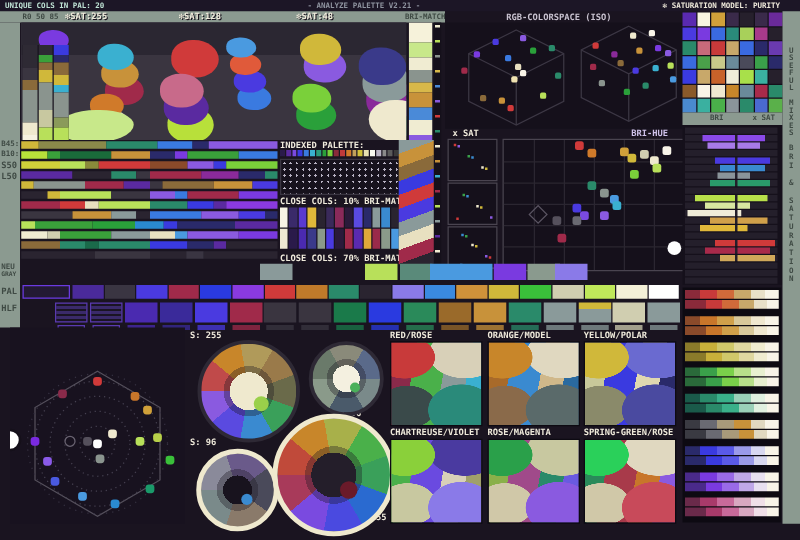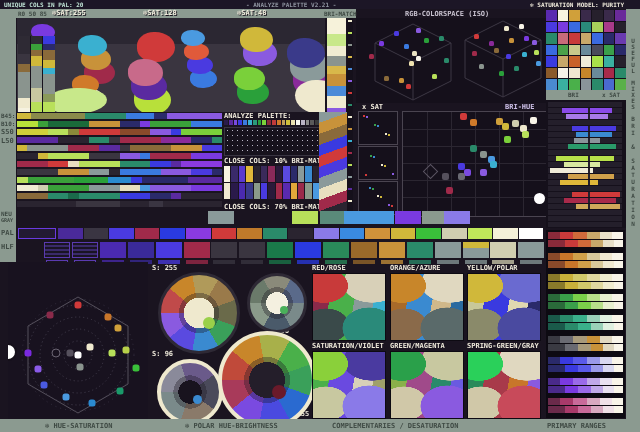--- a/index.html
+++ b/index.html
@@ -383,7 +383,7 @@
       </div>
     </div>
   <div class="indexed">
-    <span class="lbl" style="left:0;top:0;">ANALYZE PALETTE:</span>
+    <span class="lbl" style="left:0;top:0;">INDEXED PALETTE:</span>
     <div class="swrow" style="left:0;top:8px;width:96px;height:5px;">
         <div style="flex: 1 1 0%; background: rgb(42, 26, 74); margin-right: 1px;"></div>
         <div style="flex: 1 1 0%; background: rgb(90, 42, 160); margin-right: 1px;"></div>

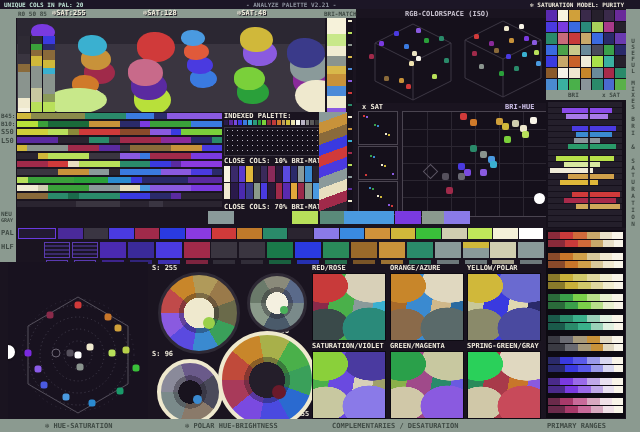--- a/index.html
+++ b/index.html
@@ -594,7 +594,7 @@
   <div class="compgrid">
       <span class="lbl" style="left: 0px; top: 0px;">RED/ROSE</span>
       <div class="comp" style="left: 0px; top: 9px; width: 72px; height: 66px; background: radial-gradient(40px 28px at 15% 18%, rgb(200, 58, 58) 0px, rgb(200, 58, 58) 60%, rgba(0, 0, 0, 0) 61%), radial-gradient(48px 32px at 82% 14%, rgb(216, 208, 184) 0px, rgb(216, 208, 184) 60%, rgba(0, 0, 0, 0) 61%), radial-gradient(44px 34px at 78% 82%, rgb(42, 138, 122) 0px, rgb(42, 138, 122) 60%, rgba(0, 0, 0, 0) 61%), radial-gradient(38px 28px at 18% 78%, rgb(58, 74, 74) 0px, rgb(58, 74, 74) 60%, rgba(0, 0, 0, 0) 61%), linear-gradient(100deg, rgb(138, 42, 74) 0px, rgb(138, 42, 74) 25%, rgb(74, 176, 74) 25%, rgb(74, 176, 74) 55%, rgb(138, 154, 154) 55%, rgb(138, 154, 154) 78%, rgb(58, 176, 208) 78%, rgb(58, 176, 208) 100%);"></div>
-      <span class="lbl" style="left: 78px; top: 0px;">ORANGE/AZURE</span>
+      <span class="lbl" style="left: 78px; top: 0px;">ORANGE/MODEL</span>
       <div class="comp" style="left: 78px; top: 9px; width: 72px; height: 66px; background: radial-gradient(40px 28px at 15% 18%, rgb(200, 134, 42) 0px, rgb(200, 134, 42) 60%, rgba(0, 0, 0, 0) 61%), radial-gradient(48px 32px at 82% 14%, rgb(224, 216, 192) 0px, rgb(224, 216, 192) 60%, rgba(0, 0, 0, 0) 61%), radial-gradient(44px 34px at 78% 82%, rgb(90, 106, 106) 0px, rgb(90, 106, 106) 60%, rgba(0, 0, 0, 0) 61%), radial-gradient(38px 28px at 18% 78%, rgb(138, 106, 74) 0px, rgb(138, 106, 74) 60%, rgba(0, 0, 0, 0) 61%), linear-gradient(100deg, rgb(168, 106, 42) 0px, rgb(168, 106, 42) 25%, rgb(58, 138, 208) 25%, rgb(58, 138, 208) 55%, rgb(208, 184, 138) 55%, rgb(208, 184, 138) 78%, rgb(42, 106, 160) 78%, rgb(42, 106, 160) 100%);"></div>
       <span class="lbl" style="left: 155px; top: 0px;">YELLOW/POLAR</span>
       <div class="comp" style="left: 155px; top: 9px; width: 72px; height: 66px; background: radial-gradient(40px 28px at 15% 18%, rgb(208, 184, 58) 0px, rgb(208, 184, 58) 60%, rgba(0, 0, 0, 0) 61%), radial-gradient(48px 32px at 82% 14%, rgb(106, 106, 208) 0px, rgb(106, 106, 208) 60%, rgba(0, 0, 0, 0) 61%), radial-gradient(44px 34px at 78% 82%, rgb(74, 74, 160) 0px, rgb(74, 74, 160) 60%, rgba(0, 0, 0, 0) 61%), radial-gradient(38px 28px at 18% 78%, rgb(138, 138, 106) 0px, rgb(138, 138, 106) 60%, rgba(0, 0, 0, 0) 61%), linear-gradient(100deg, rgb(200, 200, 154) 0px, rgb(200, 200, 154) 25%, rgb(58, 58, 224) 25%, rgb(58, 58, 224) 55%, rgb(224, 216, 176) 55%, rgb(224, 216, 176) 78%, rgb(42, 42, 106) 78%, rgb(42, 42, 106) 100%);"></div>

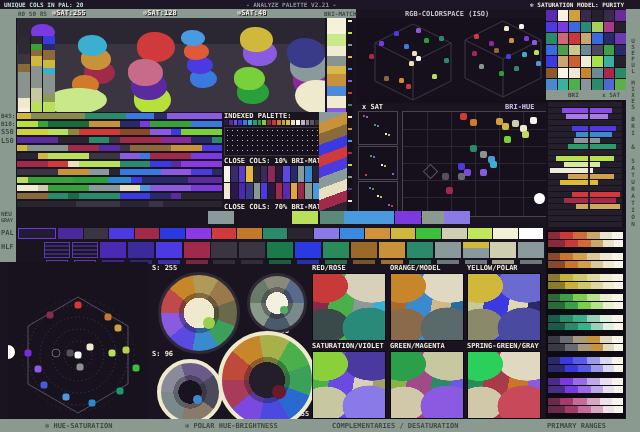--- a/index.html
+++ b/index.html
@@ -598,7 +598,7 @@
       <div class="comp" style="left: 78px; top: 9px; width: 72px; height: 66px; background: radial-gradient(40px 28px at 15% 18%, rgb(200, 134, 42) 0px, rgb(200, 134, 42) 60%, rgba(0, 0, 0, 0) 61%), radial-gradient(48px 32px at 82% 14%, rgb(224, 216, 192) 0px, rgb(224, 216, 192) 60%, rgba(0, 0, 0, 0) 61%), radial-gradient(44px 34px at 78% 82%, rgb(90, 106, 106) 0px, rgb(90, 106, 106) 60%, rgba(0, 0, 0, 0) 61%), radial-gradient(38px 28px at 18% 78%, rgb(138, 106, 74) 0px, rgb(138, 106, 74) 60%, rgba(0, 0, 0, 0) 61%), linear-gradient(100deg, rgb(168, 106, 42) 0px, rgb(168, 106, 42) 25%, rgb(58, 138, 208) 25%, rgb(58, 138, 208) 55%, rgb(208, 184, 138) 55%, rgb(208, 184, 138) 78%, rgb(42, 106, 160) 78%, rgb(42, 106, 160) 100%);"></div>
       <span class="lbl" style="left: 155px; top: 0px;">YELLOW/POLAR</span>
       <div class="comp" style="left: 155px; top: 9px; width: 72px; height: 66px; background: radial-gradient(40px 28px at 15% 18%, rgb(208, 184, 58) 0px, rgb(208, 184, 58) 60%, rgba(0, 0, 0, 0) 61%), radial-gradient(48px 32px at 82% 14%, rgb(106, 106, 208) 0px, rgb(106, 106, 208) 60%, rgba(0, 0, 0, 0) 61%), radial-gradient(44px 34px at 78% 82%, rgb(74, 74, 160) 0px, rgb(74, 74, 160) 60%, rgba(0, 0, 0, 0) 61%), radial-gradient(38px 28px at 18% 78%, rgb(138, 138, 106) 0px, rgb(138, 138, 106) 60%, rgba(0, 0, 0, 0) 61%), linear-gradient(100deg, rgb(200, 200, 154) 0px, rgb(200, 200, 154) 25%, rgb(58, 58, 224) 25%, rgb(58, 58, 224) 55%, rgb(224, 216, 176) 55%, rgb(224, 216, 176) 78%, rgb(42, 42, 106) 78%, rgb(42, 42, 106) 100%);"></div>
-      <span class="lbl" style="left: 0px; top: 78px;">SATURATION/VIOLET</span>
+      <span class="lbl" style="left: 0px; top: 78px;">CHARTREUSE/VIOLET</span>
       <div class="comp" style="left: 0px; top: 87px; width: 72px; height: 66px; background: radial-gradient(40px 28px at 15% 18%, rgb(138, 208, 58) 0px, rgb(138, 208, 58) 60%, rgba(0, 0, 0, 0) 61%), radial-gradient(48px 32px at 82% 14%, rgb(74, 58, 160) 0px, rgb(74, 58, 160) 60%, rgba(0, 0, 0, 0) 61%), radial-gradient(44px 34px at 78% 82%, rgb(138, 122, 232) 0px, rgb(138, 122, 232) 60%, rgba(0, 0, 0, 0) 61%), radial-gradient(38px 28px at 18% 78%, rgb(200, 200, 160) 0px, rgb(200, 200, 160) 60%, rgba(0, 0, 0, 0) 61%), linear-gradient(100deg, rgb(74, 176, 74) 0px, rgb(74, 176, 74) 25%, rgb(106, 74, 224) 25%, rgb(106, 74, 224) 55%, rgb(216, 208, 184) 55%, rgb(216, 208, 184) 78%, rgb(160, 160, 106) 78%, rgb(160, 160, 106) 100%);"></div>
       <span class="lbl" style="left: 78px; top: 78px;">GREEN/MAGENTA</span>
       <div class="comp" style="left: 78px; top: 87px; width: 72px; height: 66px; background: radial-gradient(40px 28px at 15% 18%, rgb(42, 160, 74) 0px, rgb(42, 160, 74) 60%, rgba(0, 0, 0, 0) 61%), radial-gradient(48px 32px at 82% 14%, rgb(200, 200, 160) 0px, rgb(200, 200, 160) 60%, rgba(0, 0, 0, 0) 61%), radial-gradient(44px 34px at 78% 82%, rgb(138, 90, 224) 0px, rgb(138, 90, 224) 60%, rgba(0, 0, 0, 0) 61%), radial-gradient(38px 28px at 18% 78%, rgb(208, 200, 168) 0px, rgb(208, 200, 168) 60%, rgba(0, 0, 0, 0) 61%), linear-gradient(100deg, rgb(138, 176, 74) 0px, rgb(138, 176, 74) 25%, rgb(160, 74, 138) 25%, rgb(160, 74, 138) 55%, rgb(42, 138, 106) 55%, rgb(42, 138, 106) 78%, rgb(106, 90, 224) 78%, rgb(106, 90, 224) 100%);"></div>

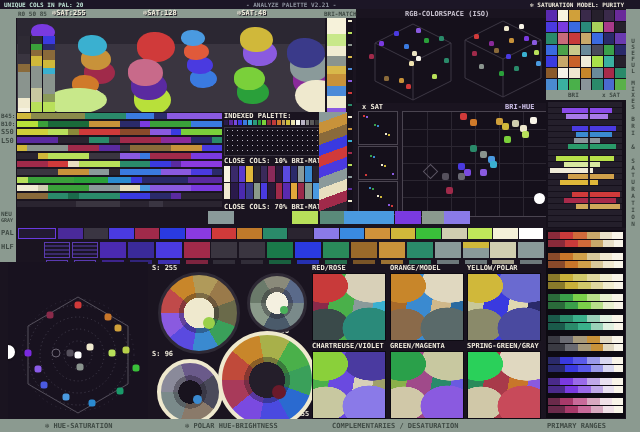--- a/index.html
+++ b/index.html
@@ -600,7 +600,7 @@
       <div class="comp" style="left: 155px; top: 9px; width: 72px; height: 66px; background: radial-gradient(40px 28px at 15% 18%, rgb(208, 184, 58) 0px, rgb(208, 184, 58) 60%, rgba(0, 0, 0, 0) 61%), radial-gradient(48px 32px at 82% 14%, rgb(106, 106, 208) 0px, rgb(106, 106, 208) 60%, rgba(0, 0, 0, 0) 61%), radial-gradient(44px 34px at 78% 82%, rgb(74, 74, 160) 0px, rgb(74, 74, 160) 60%, rgba(0, 0, 0, 0) 61%), radial-gradient(38px 28px at 18% 78%, rgb(138, 138, 106) 0px, rgb(138, 138, 106) 60%, rgba(0, 0, 0, 0) 61%), linear-gradient(100deg, rgb(200, 200, 154) 0px, rgb(200, 200, 154) 25%, rgb(58, 58, 224) 25%, rgb(58, 58, 224) 55%, rgb(224, 216, 176) 55%, rgb(224, 216, 176) 78%, rgb(42, 42, 106) 78%, rgb(42, 42, 106) 100%);"></div>
       <span class="lbl" style="left: 0px; top: 78px;">CHARTREUSE/VIOLET</span>
       <div class="comp" style="left: 0px; top: 87px; width: 72px; height: 66px; background: radial-gradient(40px 28px at 15% 18%, rgb(138, 208, 58) 0px, rgb(138, 208, 58) 60%, rgba(0, 0, 0, 0) 61%), radial-gradient(48px 32px at 82% 14%, rgb(74, 58, 160) 0px, rgb(74, 58, 160) 60%, rgba(0, 0, 0, 0) 61%), radial-gradient(44px 34px at 78% 82%, rgb(138, 122, 232) 0px, rgb(138, 122, 232) 60%, rgba(0, 0, 0, 0) 61%), radial-gradient(38px 28px at 18% 78%, rgb(200, 200, 160) 0px, rgb(200, 200, 160) 60%, rgba(0, 0, 0, 0) 61%), linear-gradient(100deg, rgb(74, 176, 74) 0px, rgb(74, 176, 74) 25%, rgb(106, 74, 224) 25%, rgb(106, 74, 224) 55%, rgb(216, 208, 184) 55%, rgb(216, 208, 184) 78%, rgb(160, 160, 106) 78%, rgb(160, 160, 106) 100%);"></div>
-      <span class="lbl" style="left: 78px; top: 78px;">GREEN/MAGENTA</span>
+      <span class="lbl" style="left: 78px; top: 78px;">ROSE/MAGENTA</span>
       <div class="comp" style="left: 78px; top: 87px; width: 72px; height: 66px; background: radial-gradient(40px 28px at 15% 18%, rgb(42, 160, 74) 0px, rgb(42, 160, 74) 60%, rgba(0, 0, 0, 0) 61%), radial-gradient(48px 32px at 82% 14%, rgb(200, 200, 160) 0px, rgb(200, 200, 160) 60%, rgba(0, 0, 0, 0) 61%), radial-gradient(44px 34px at 78% 82%, rgb(138, 90, 224) 0px, rgb(138, 90, 224) 60%, rgba(0, 0, 0, 0) 61%), radial-gradient(38px 28px at 18% 78%, rgb(208, 200, 168) 0px, rgb(208, 200, 168) 60%, rgba(0, 0, 0, 0) 61%), linear-gradient(100deg, rgb(138, 176, 74) 0px, rgb(138, 176, 74) 25%, rgb(160, 74, 138) 25%, rgb(160, 74, 138) 55%, rgb(42, 138, 106) 55%, rgb(42, 138, 106) 78%, rgb(106, 90, 224) 78%, rgb(106, 90, 224) 100%);"></div>
       <span class="lbl" style="left: 155px; top: 78px;">SPRING-GREEN/GRAY</span>
       <div class="comp" style="left: 155px; top: 87px; width: 72px; height: 66px; background: radial-gradient(40px 28px at 15% 18%, rgb(42, 208, 90) 0px, rgb(42, 208, 90) 60%, rgba(0, 0, 0, 0) 61%), radial-gradient(48px 32px at 82% 14%, rgb(224, 216, 192) 0px, rgb(224, 216, 192) 60%, rgba(0, 0, 0, 0) 61%), radial-gradient(44px 34px at 78% 82%, rgb(200, 74, 90) 0px, rgb(200, 74, 90) 60%, rgba(0, 0, 0, 0) 61%), radial-gradient(38px 28px at 18% 78%, rgb(208, 200, 168) 0px, rgb(208, 200, 168) 60%, rgba(0, 0, 0, 0) 61%), linear-gradient(100deg, rgb(42, 138, 90) 0px, rgb(42, 138, 90) 25%, rgb(168, 58, 74) 25%, rgb(168, 58, 74) 55%, rgb(200, 118, 42) 55%, rgb(200, 118, 42) 78%, rgb(138, 90, 224) 78%, rgb(138, 90, 224) 100%);"></div>

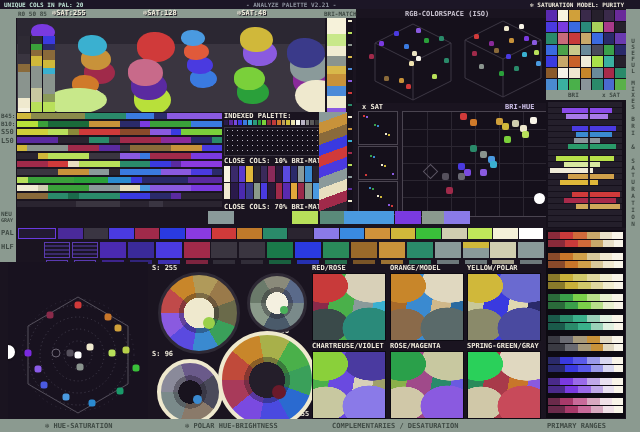--- a/index.html
+++ b/index.html
@@ -602,7 +602,7 @@
       <div class="comp" style="left: 0px; top: 87px; width: 72px; height: 66px; background: radial-gradient(40px 28px at 15% 18%, rgb(138, 208, 58) 0px, rgb(138, 208, 58) 60%, rgba(0, 0, 0, 0) 61%), radial-gradient(48px 32px at 82% 14%, rgb(74, 58, 160) 0px, rgb(74, 58, 160) 60%, rgba(0, 0, 0, 0) 61%), radial-gradient(44px 34px at 78% 82%, rgb(138, 122, 232) 0px, rgb(138, 122, 232) 60%, rgba(0, 0, 0, 0) 61%), radial-gradient(38px 28px at 18% 78%, rgb(200, 200, 160) 0px, rgb(200, 200, 160) 60%, rgba(0, 0, 0, 0) 61%), linear-gradient(100deg, rgb(74, 176, 74) 0px, rgb(74, 176, 74) 25%, rgb(106, 74, 224) 25%, rgb(106, 74, 224) 55%, rgb(216, 208, 184) 55%, rgb(216, 208, 184) 78%, rgb(160, 160, 106) 78%, rgb(160, 160, 106) 100%);"></div>
       <span class="lbl" style="left: 78px; top: 78px;">ROSE/MAGENTA</span>
       <div class="comp" style="left: 78px; top: 87px; width: 72px; height: 66px; background: radial-gradient(40px 28px at 15% 18%, rgb(42, 160, 74) 0px, rgb(42, 160, 74) 60%, rgba(0, 0, 0, 0) 61%), radial-gradient(48px 32px at 82% 14%, rgb(200, 200, 160) 0px, rgb(200, 200, 160) 60%, rgba(0, 0, 0, 0) 61%), radial-gradient(44px 34px at 78% 82%, rgb(138, 90, 224) 0px, rgb(138, 90, 224) 60%, rgba(0, 0, 0, 0) 61%), radial-gradient(38px 28px at 18% 78%, rgb(208, 200, 168) 0px, rgb(208, 200, 168) 60%, rgba(0, 0, 0, 0) 61%), linear-gradient(100deg, rgb(138, 176, 74) 0px, rgb(138, 176, 74) 25%, rgb(160, 74, 138) 25%, rgb(160, 74, 138) 55%, rgb(42, 138, 106) 55%, rgb(42, 138, 106) 78%, rgb(106, 90, 224) 78%, rgb(106, 90, 224) 100%);"></div>
-      <span class="lbl" style="left: 155px; top: 78px;">SPRING-GREEN/GRAY</span>
+      <span class="lbl" style="left: 155px; top: 78px;">SPRING-GREEN/ROSE</span>
       <div class="comp" style="left: 155px; top: 87px; width: 72px; height: 66px; background: radial-gradient(40px 28px at 15% 18%, rgb(42, 208, 90) 0px, rgb(42, 208, 90) 60%, rgba(0, 0, 0, 0) 61%), radial-gradient(48px 32px at 82% 14%, rgb(224, 216, 192) 0px, rgb(224, 216, 192) 60%, rgba(0, 0, 0, 0) 61%), radial-gradient(44px 34px at 78% 82%, rgb(200, 74, 90) 0px, rgb(200, 74, 90) 60%, rgba(0, 0, 0, 0) 61%), radial-gradient(38px 28px at 18% 78%, rgb(208, 200, 168) 0px, rgb(208, 200, 168) 60%, rgba(0, 0, 0, 0) 61%), linear-gradient(100deg, rgb(42, 138, 90) 0px, rgb(42, 138, 90) 25%, rgb(168, 58, 74) 25%, rgb(168, 58, 74) 55%, rgb(200, 118, 42) 55%, rgb(200, 118, 42) 78%, rgb(138, 90, 224) 78%, rgb(138, 90, 224) 100%);"></div>
     </div>
 

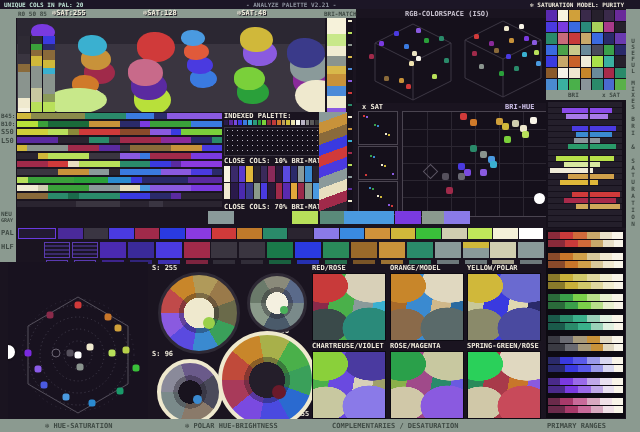--- a/index.html
+++ b/index.html
@@ -769,12 +769,6 @@
       <span style="height: 7px;">N</span>
     </div>
 
-  <div class="bottombar">
-    <span class="lbl dk" style="left:45px;top:3px;">✻ HUE-SATURATION</span>
-    <span class="lbl dk" style="left:185px;top:3px;">✻ POLAR HUE-BRIGHTNESS</span>
-    <span class="lbl dk" style="left:332px;top:3px;">COMPLEMENTARIES / DESATURATION</span>
-    <span class="lbl dk" style="left:547px;top:3px;">PRIMARY RANGES</span>
-  </div>
 </div>
 
 </body></html>

